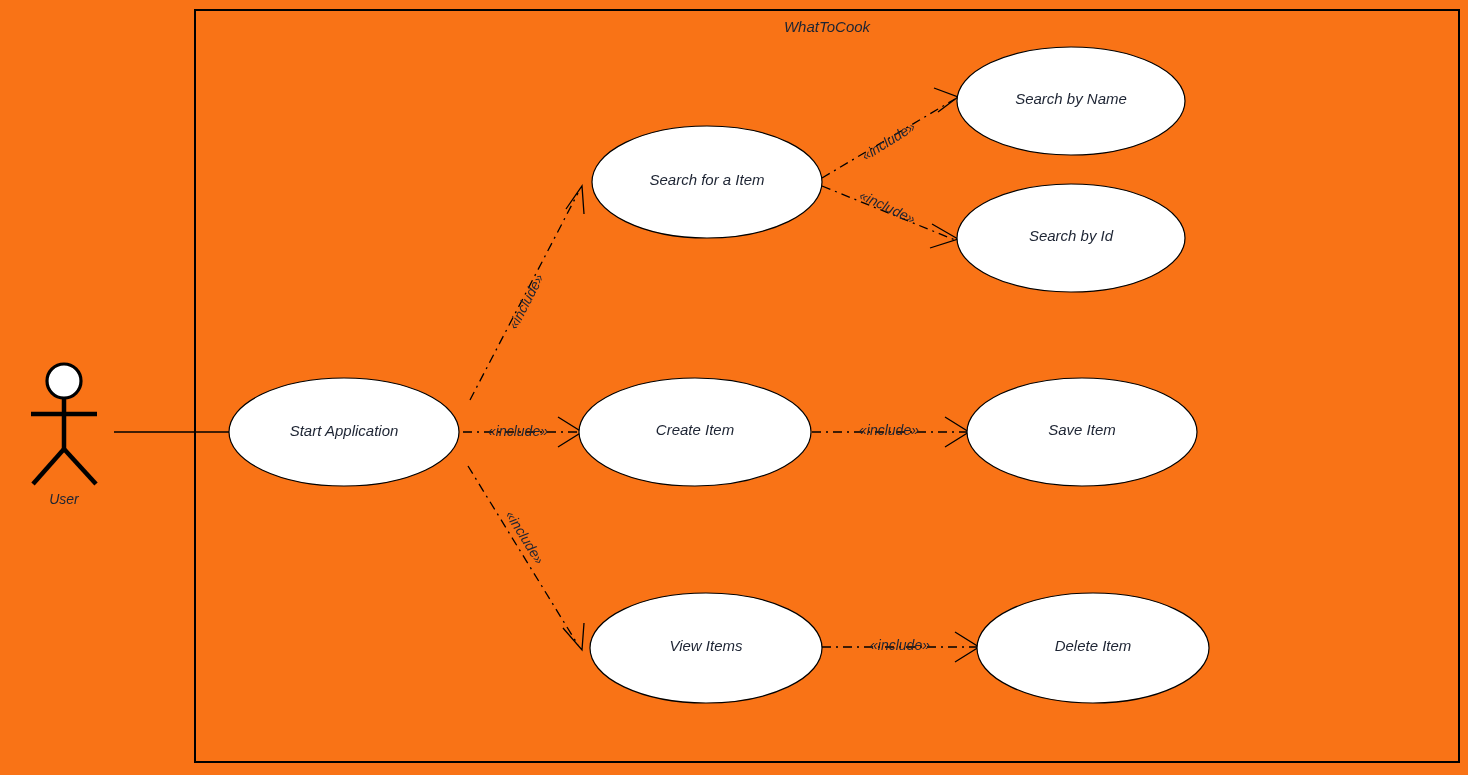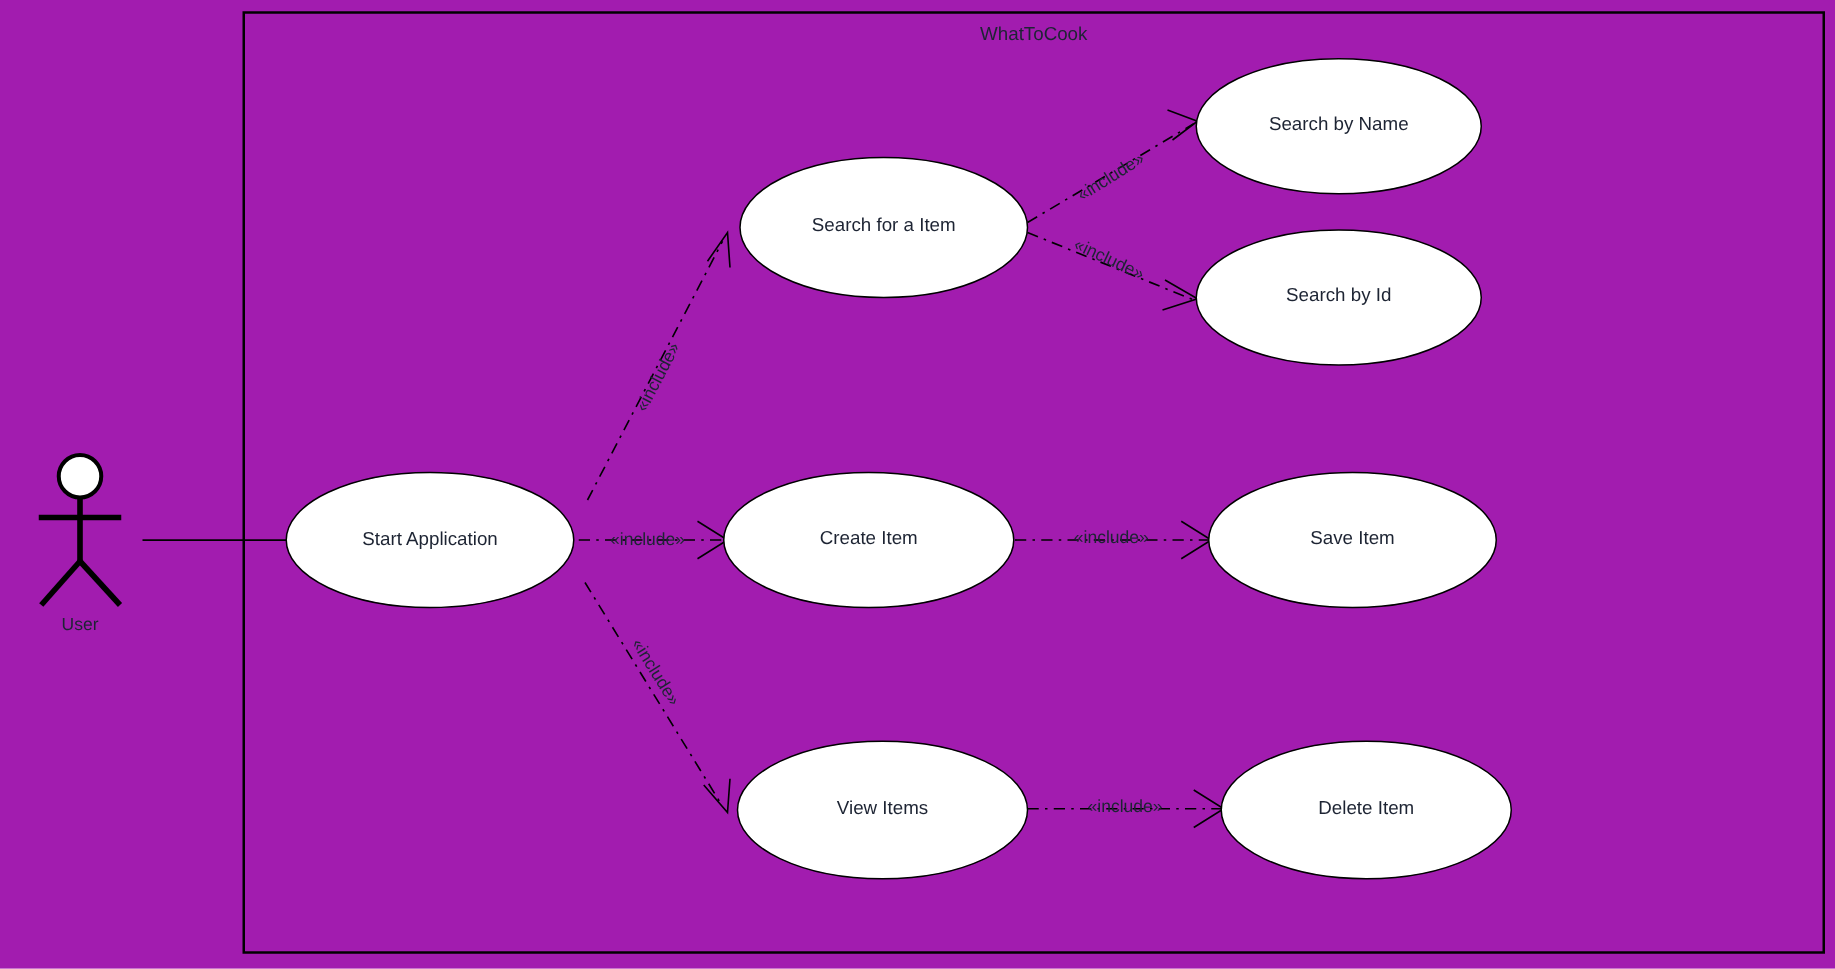--- a/index.html
+++ b/index.html
@@ -11,9 +11,10 @@
     position: relative;
     width: 1468px;
     height: 775px;
-    background: #a21caf;
+    background: #f97316;
     font-family: "Liberation Sans", sans-serif;
     overflow: hidden;
+    font-style: italic;
   }
   #diagram-svg {
     position: absolute;

